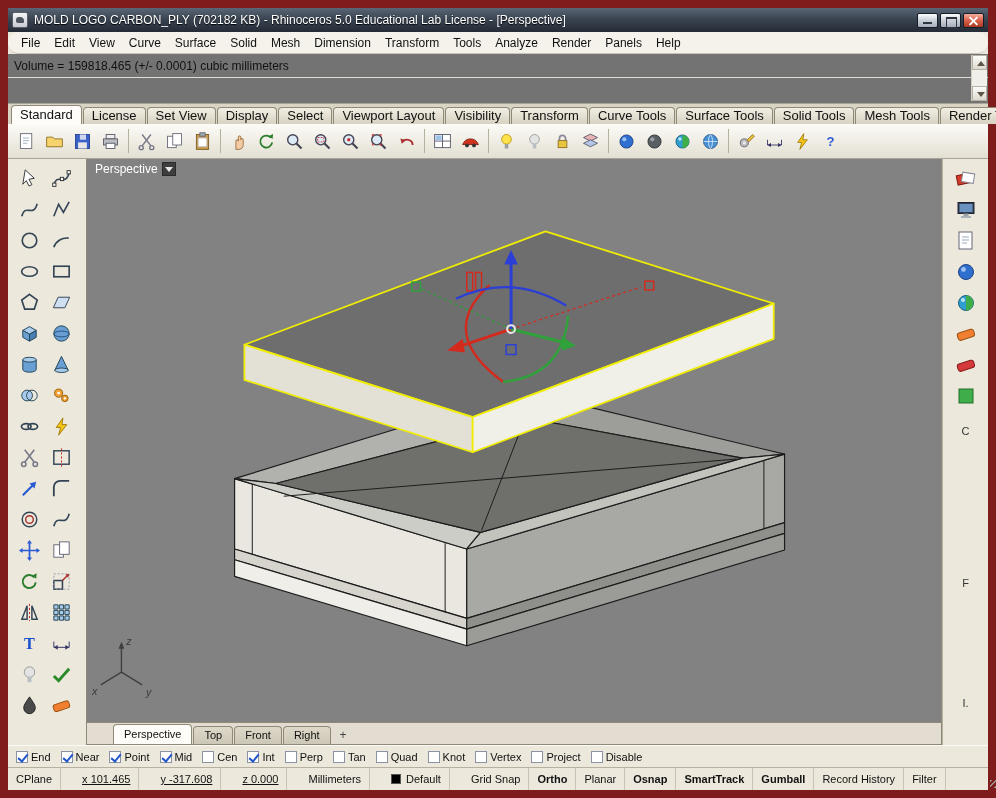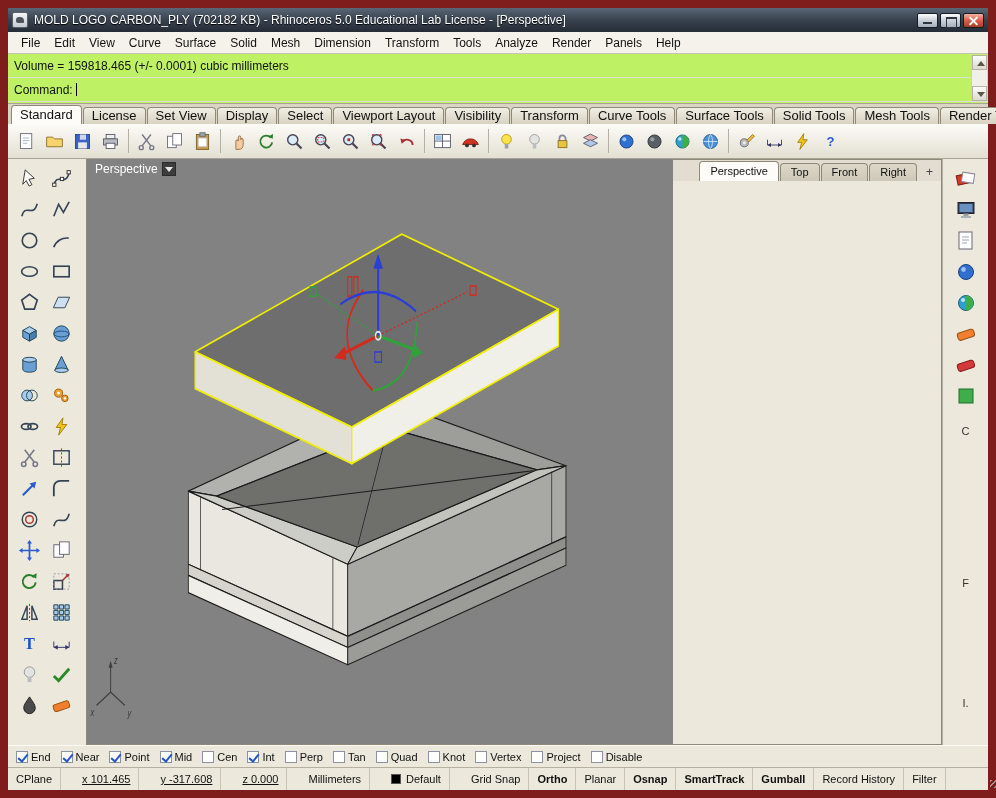--- a/index.html
+++ b/index.html
@@ -20,7 +20,7 @@
   .win-btn.close::before,.win-btn.close::after{content:"";position:absolute;left:4px;top:6px;width:11px;height:2px;background:#fff;transform:rotate(45deg);}
   .win-btn.close::after{transform:rotate(-45deg);}
   
-  .menubar{height:22px;flex:0 0 22px;display:flex;align-items:center;background:#f4f2ea;border-bottom:1px solid #c9c4b4;padding-left:6px;}
+  .menubar{height:22px;flex:0 0 22px;display:flex;align-items:center;background:#f4f2ea;border-bottom:1px solid #c9c4b4;padding-left:6px;border-radius:10px;}
   .menu-item{padding:3px 7px;}
   
   .cmdarea{position:relative;flex:0 0 50px;background:#bef264;border-bottom:1px solid #a9a49a;}

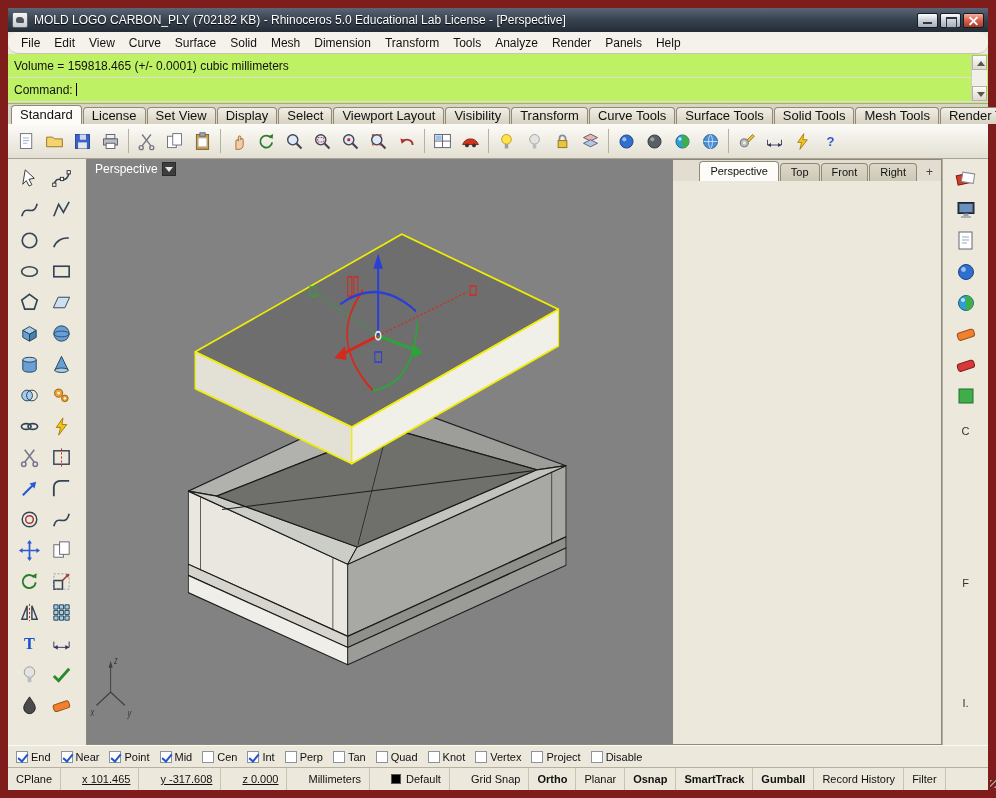--- a/index.html
+++ b/index.html
@@ -23,7 +23,7 @@
   .menubar{height:22px;flex:0 0 22px;display:flex;align-items:center;background:#f4f2ea;border-bottom:1px solid #c9c4b4;padding-left:6px;border-radius:10px;}
   .menu-item{padding:3px 7px;}
   
-  .cmdarea{position:relative;flex:0 0 50px;background:#bef264;border-bottom:1px solid #a9a49a;}
+  .cmdarea{position:relative;flex:0 0 50px;background:#737373;border-bottom:1px solid #a9a49a;}
   .cmd-row{height:24px;line-height:24px;padding-left:6px;border-bottom:1px solid #e0ddd4;white-space:nowrap;overflow:hidden;padding-right:20px;}
   .caret{display:inline-block;width:1px;height:13px;background:#000;vertical-align:-2px;margin-left:3px;}
   .cmd-scroll{position:absolute;top:1px;right:1px;bottom:2px;width:16px;background:#f0efe9;border-left:1px solid #d0cdc2;display:flex;flex-direction:column;justify-content:space-between;}

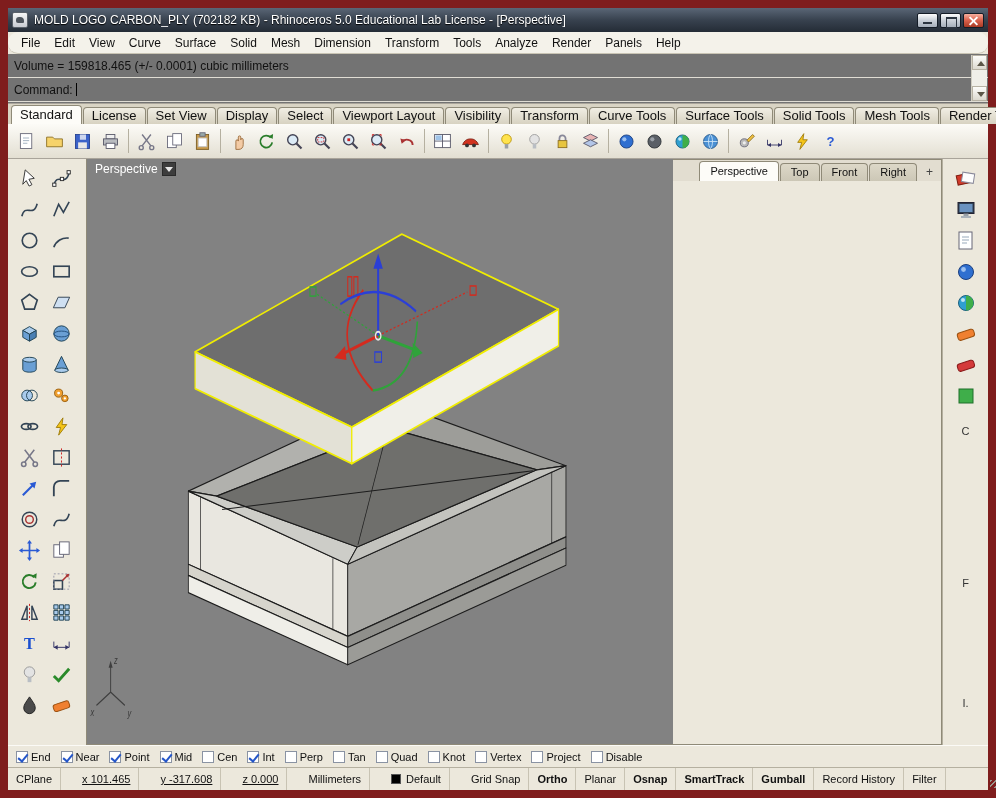--- a/index.html
+++ b/index.html
@@ -111,7 +111,6 @@
 
   <div class="cmdarea">
     <div class="cmd-row">Volume = 159818.465 (+/- 0.0001) cubic millimeters</div>
-    <div class="cmd-row"><span>Command:</span><span class="caret"></span></div>
     <div class="cmd-scroll">
       <div class="scr-btn up"></div>
       <div class="scr-btn down"></div>

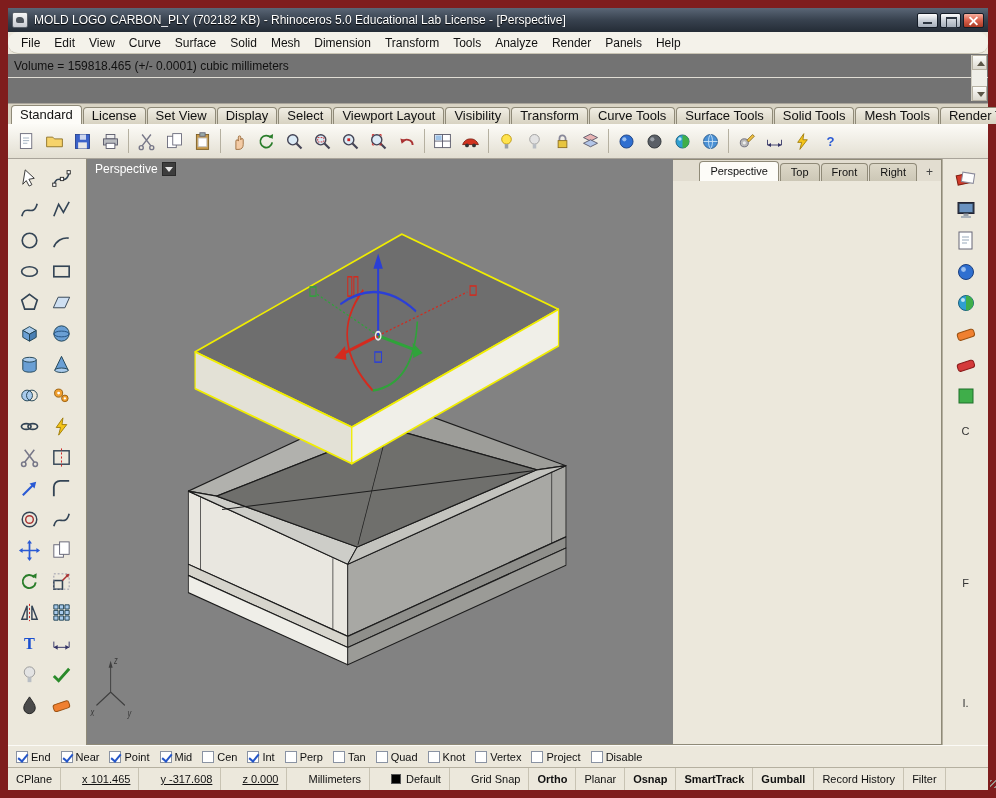--- a/index.html
+++ b/index.html
@@ -47,7 +47,7 @@
   .left-toolbar{width:78px;flex:0 0 78px;background:#ece8dc;padding:5px 0 0 7px;display:grid;
     grid-template-columns:repeat(2,32px);grid-auto-rows:31px;align-content:start;}
   .ltile{width:29px;height:29px;display:flex;align-items:center;justify-content:center;border:1px solid transparent;border-radius:2px;}
-  .vp-col{flex:1;display:flex;min-width:0;border:1px solid #8f8a78;border-top:none;}
+  .vp-col{flex:1;display:flex;flex-direction:column;min-width:0;border:1px solid #8f8a78;border-top:none;}
   .viewport{position:relative;flex:1;background:#828282;overflow:hidden;}
   .viewport svg.scene{position:absolute;inset:0;width:100%;height:100%;}
   .vp-label{position:absolute;top:3px;left:8px;display:flex;align-items:center;gap:4px;z-index:2;color:#fff;font-size:12px;}

